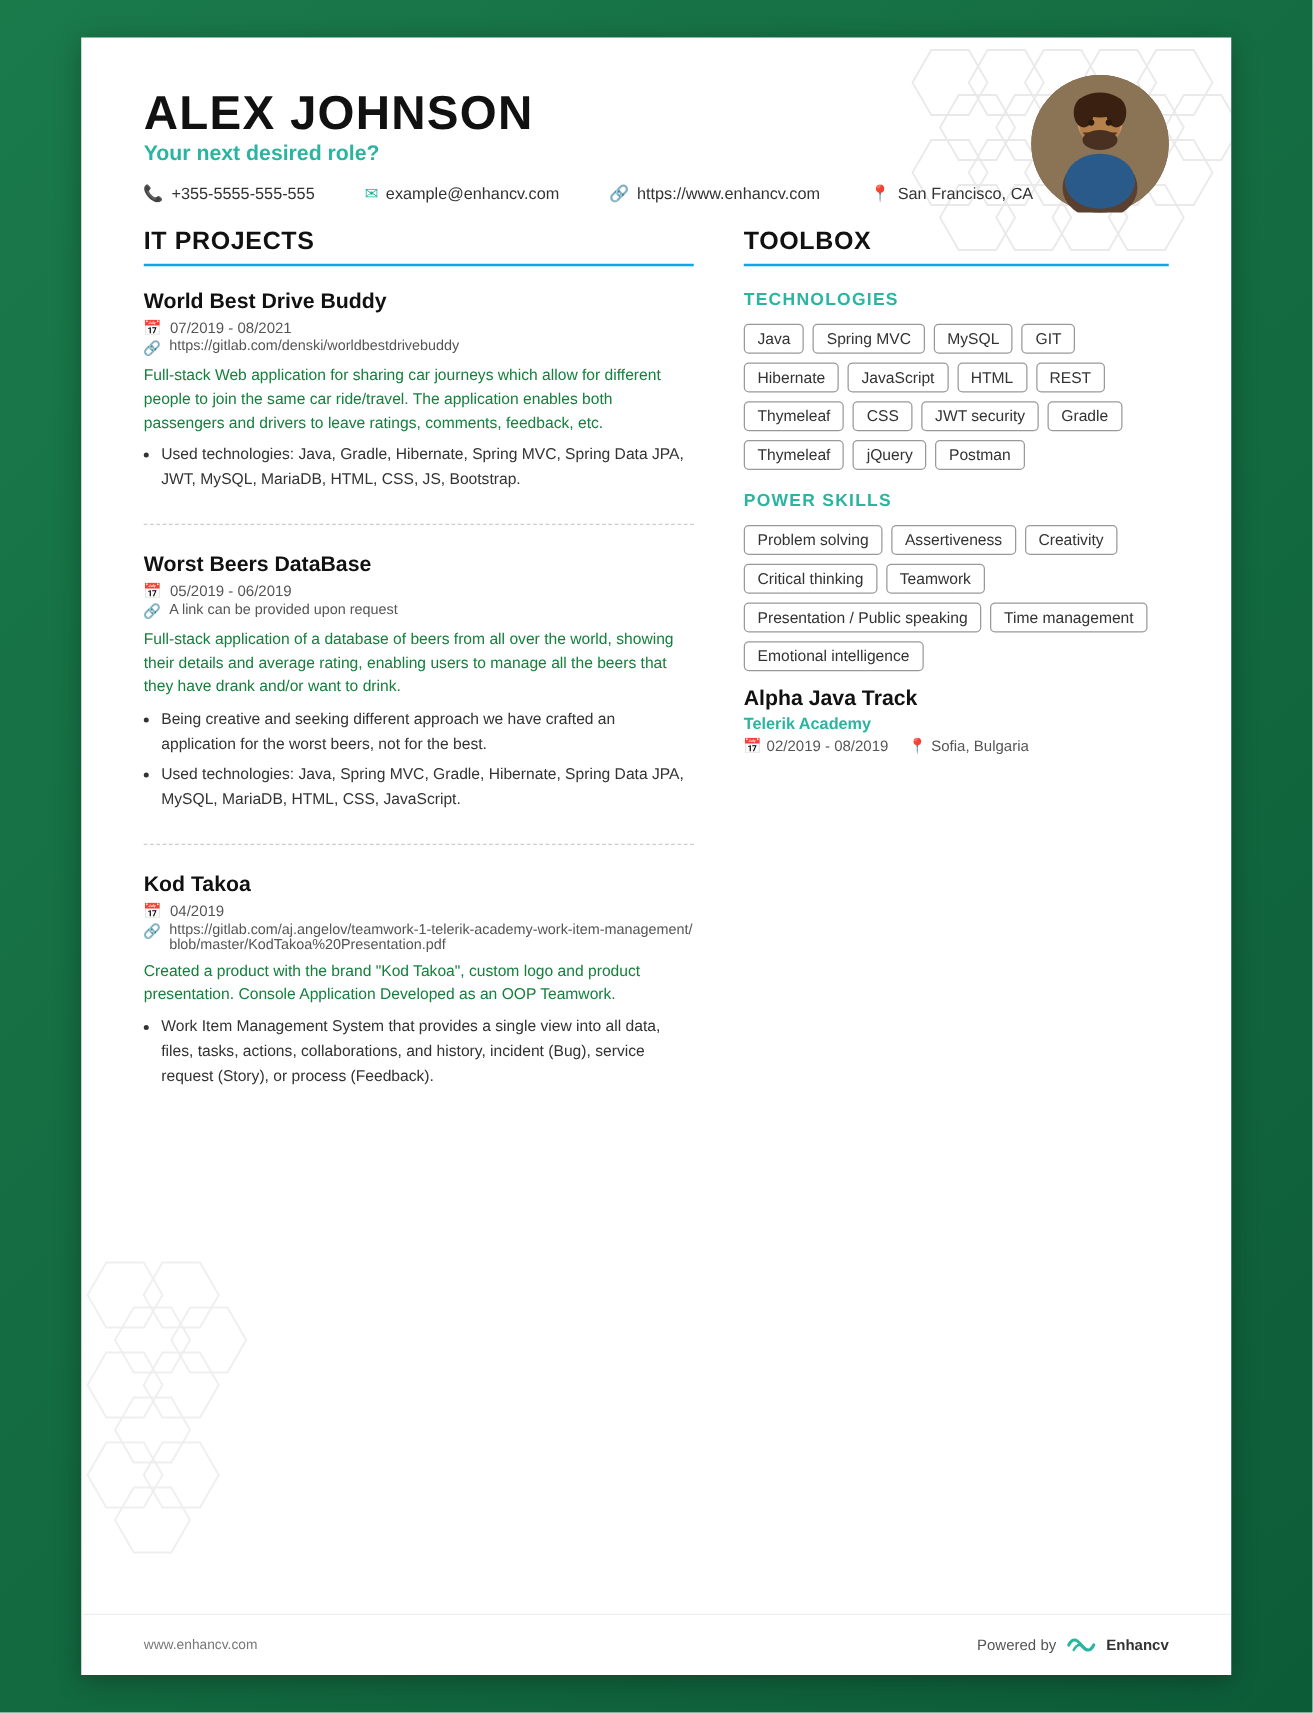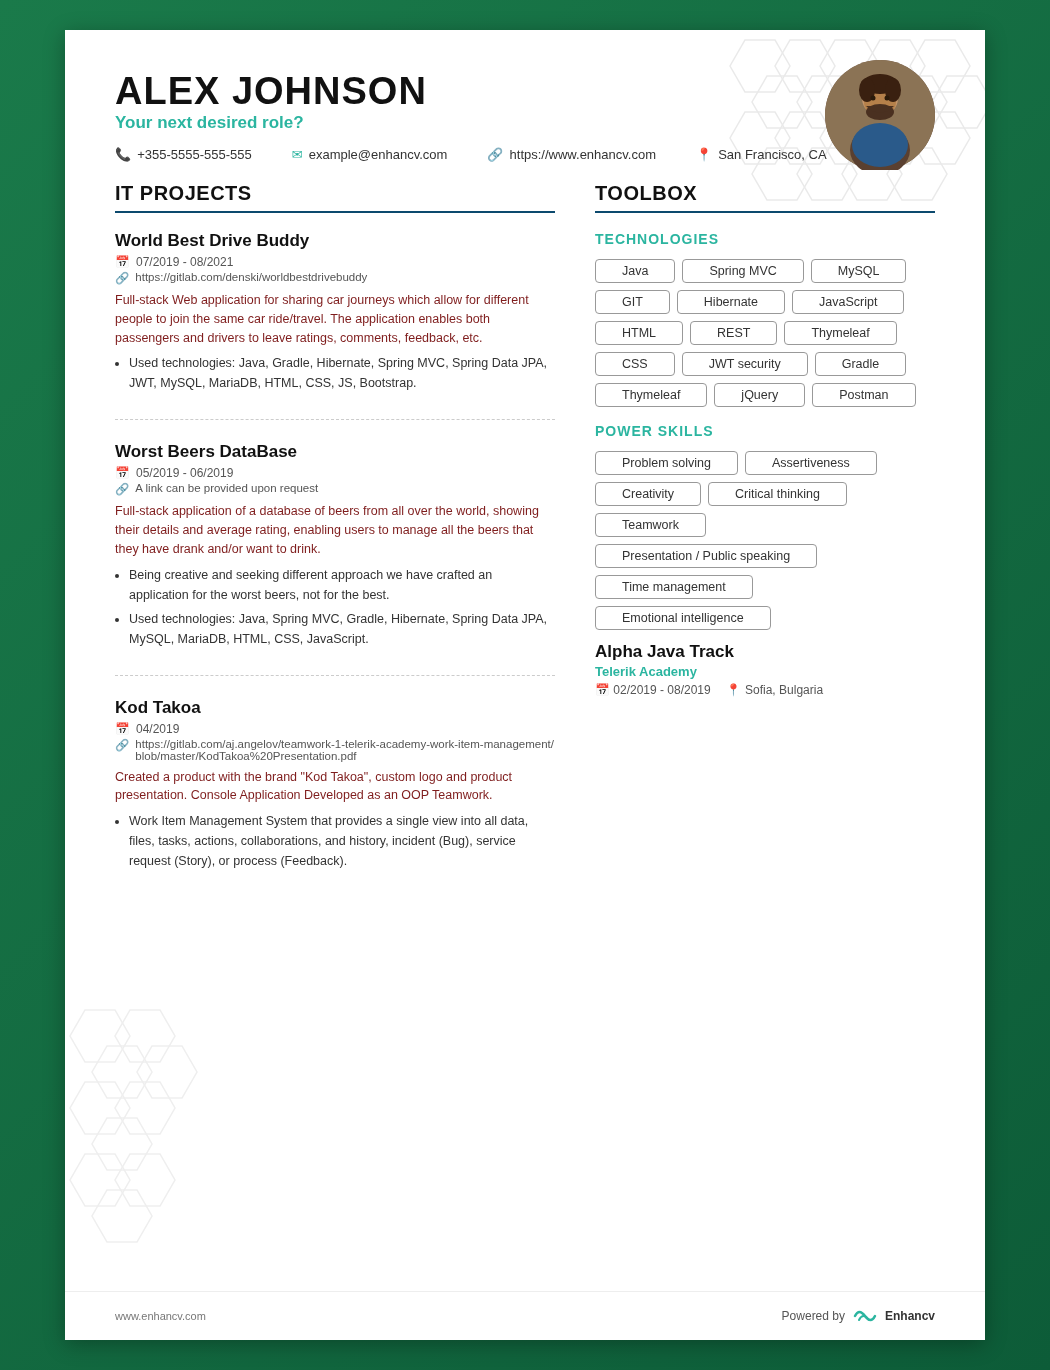--- a/index.html
+++ b/index.html
@@ -91,7 +91,7 @@
       font-weight: 900;
       color: #111;
       text-transform: uppercase;
-      border-bottom: 2px solid #0c4a6e;
+      border-bottom: 2px solid #0ea5e9;
       padding-bottom: 6px;
       margin-bottom: 18px;
       letter-spacing: 0.5px;

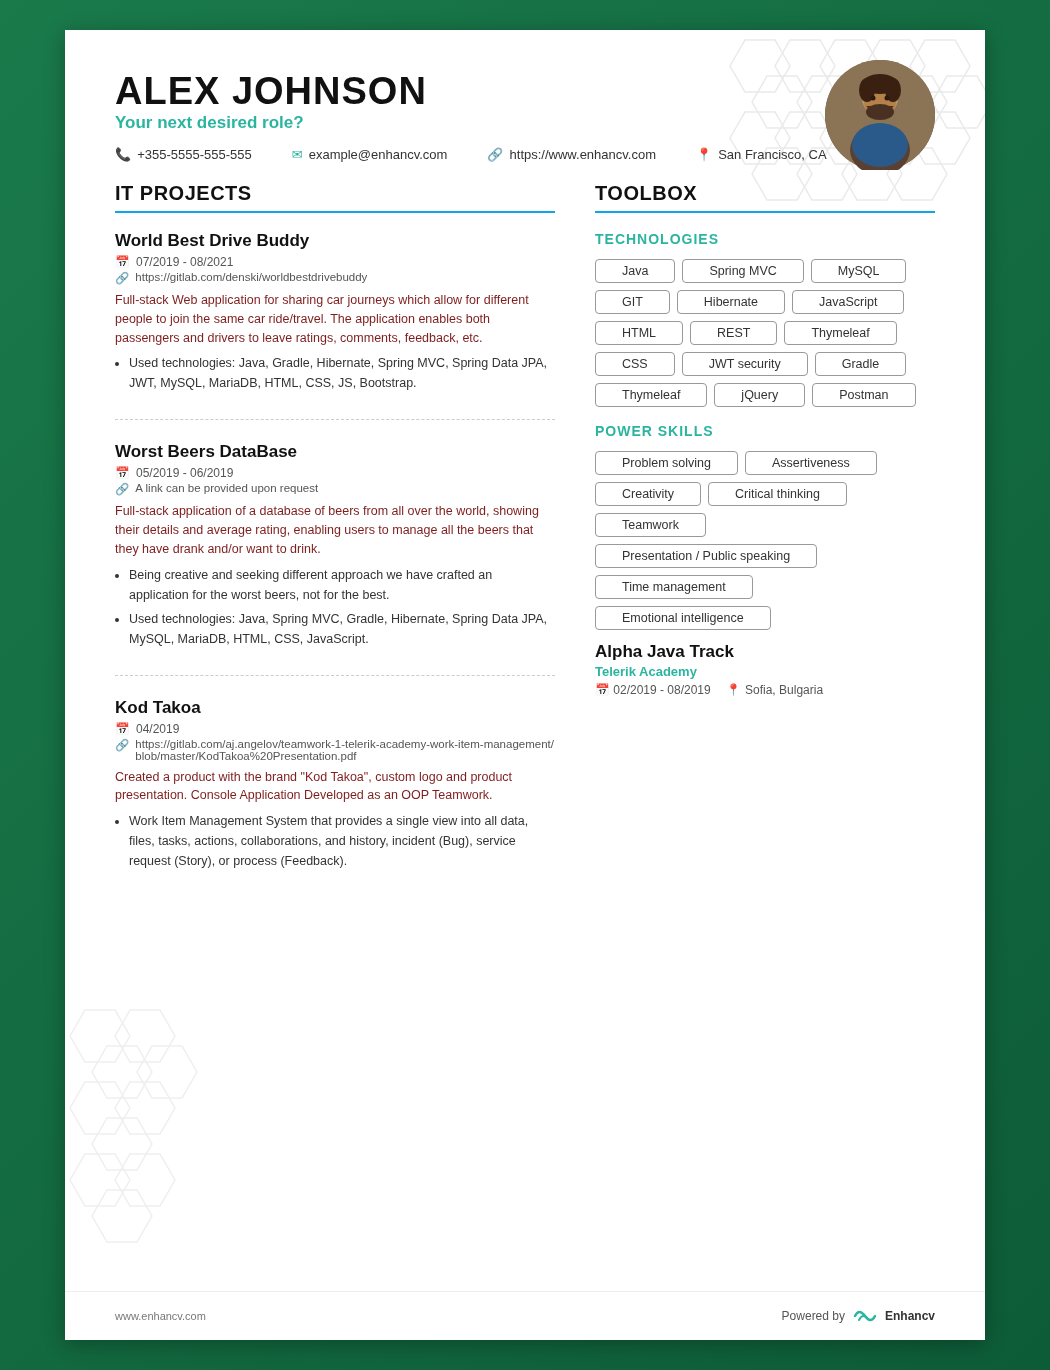--- a/index.html
+++ b/index.html
@@ -163,7 +163,7 @@
     .tag {
       border: 1.5px solid #999;
       border-radius: 4px;
-      padding: 4px 26px;
+      padding: 4px 10px;
       font-size: 12.5px;
       color: #333;
       background: #fff;

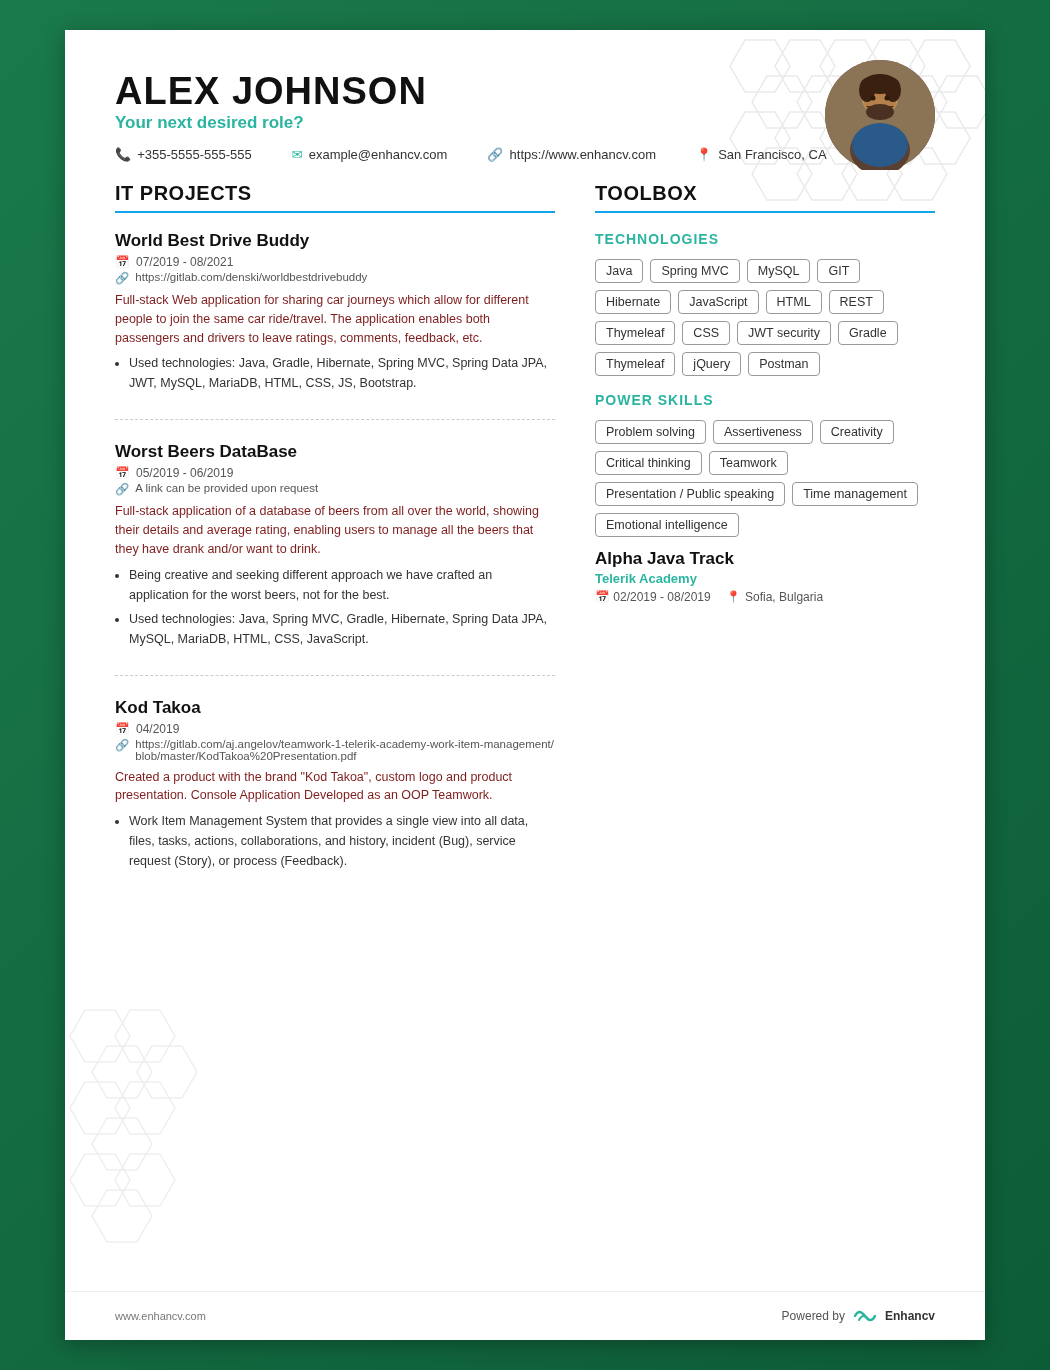--- a/index.html
+++ b/index.html
@@ -139,7 +139,7 @@
     }
     .project-desc {
       font-size: 12.5px;
-      color: #7f1d1d;
+      color: #15803d;
       line-height: 1.5;
       margin-bottom: 6px;
     }

